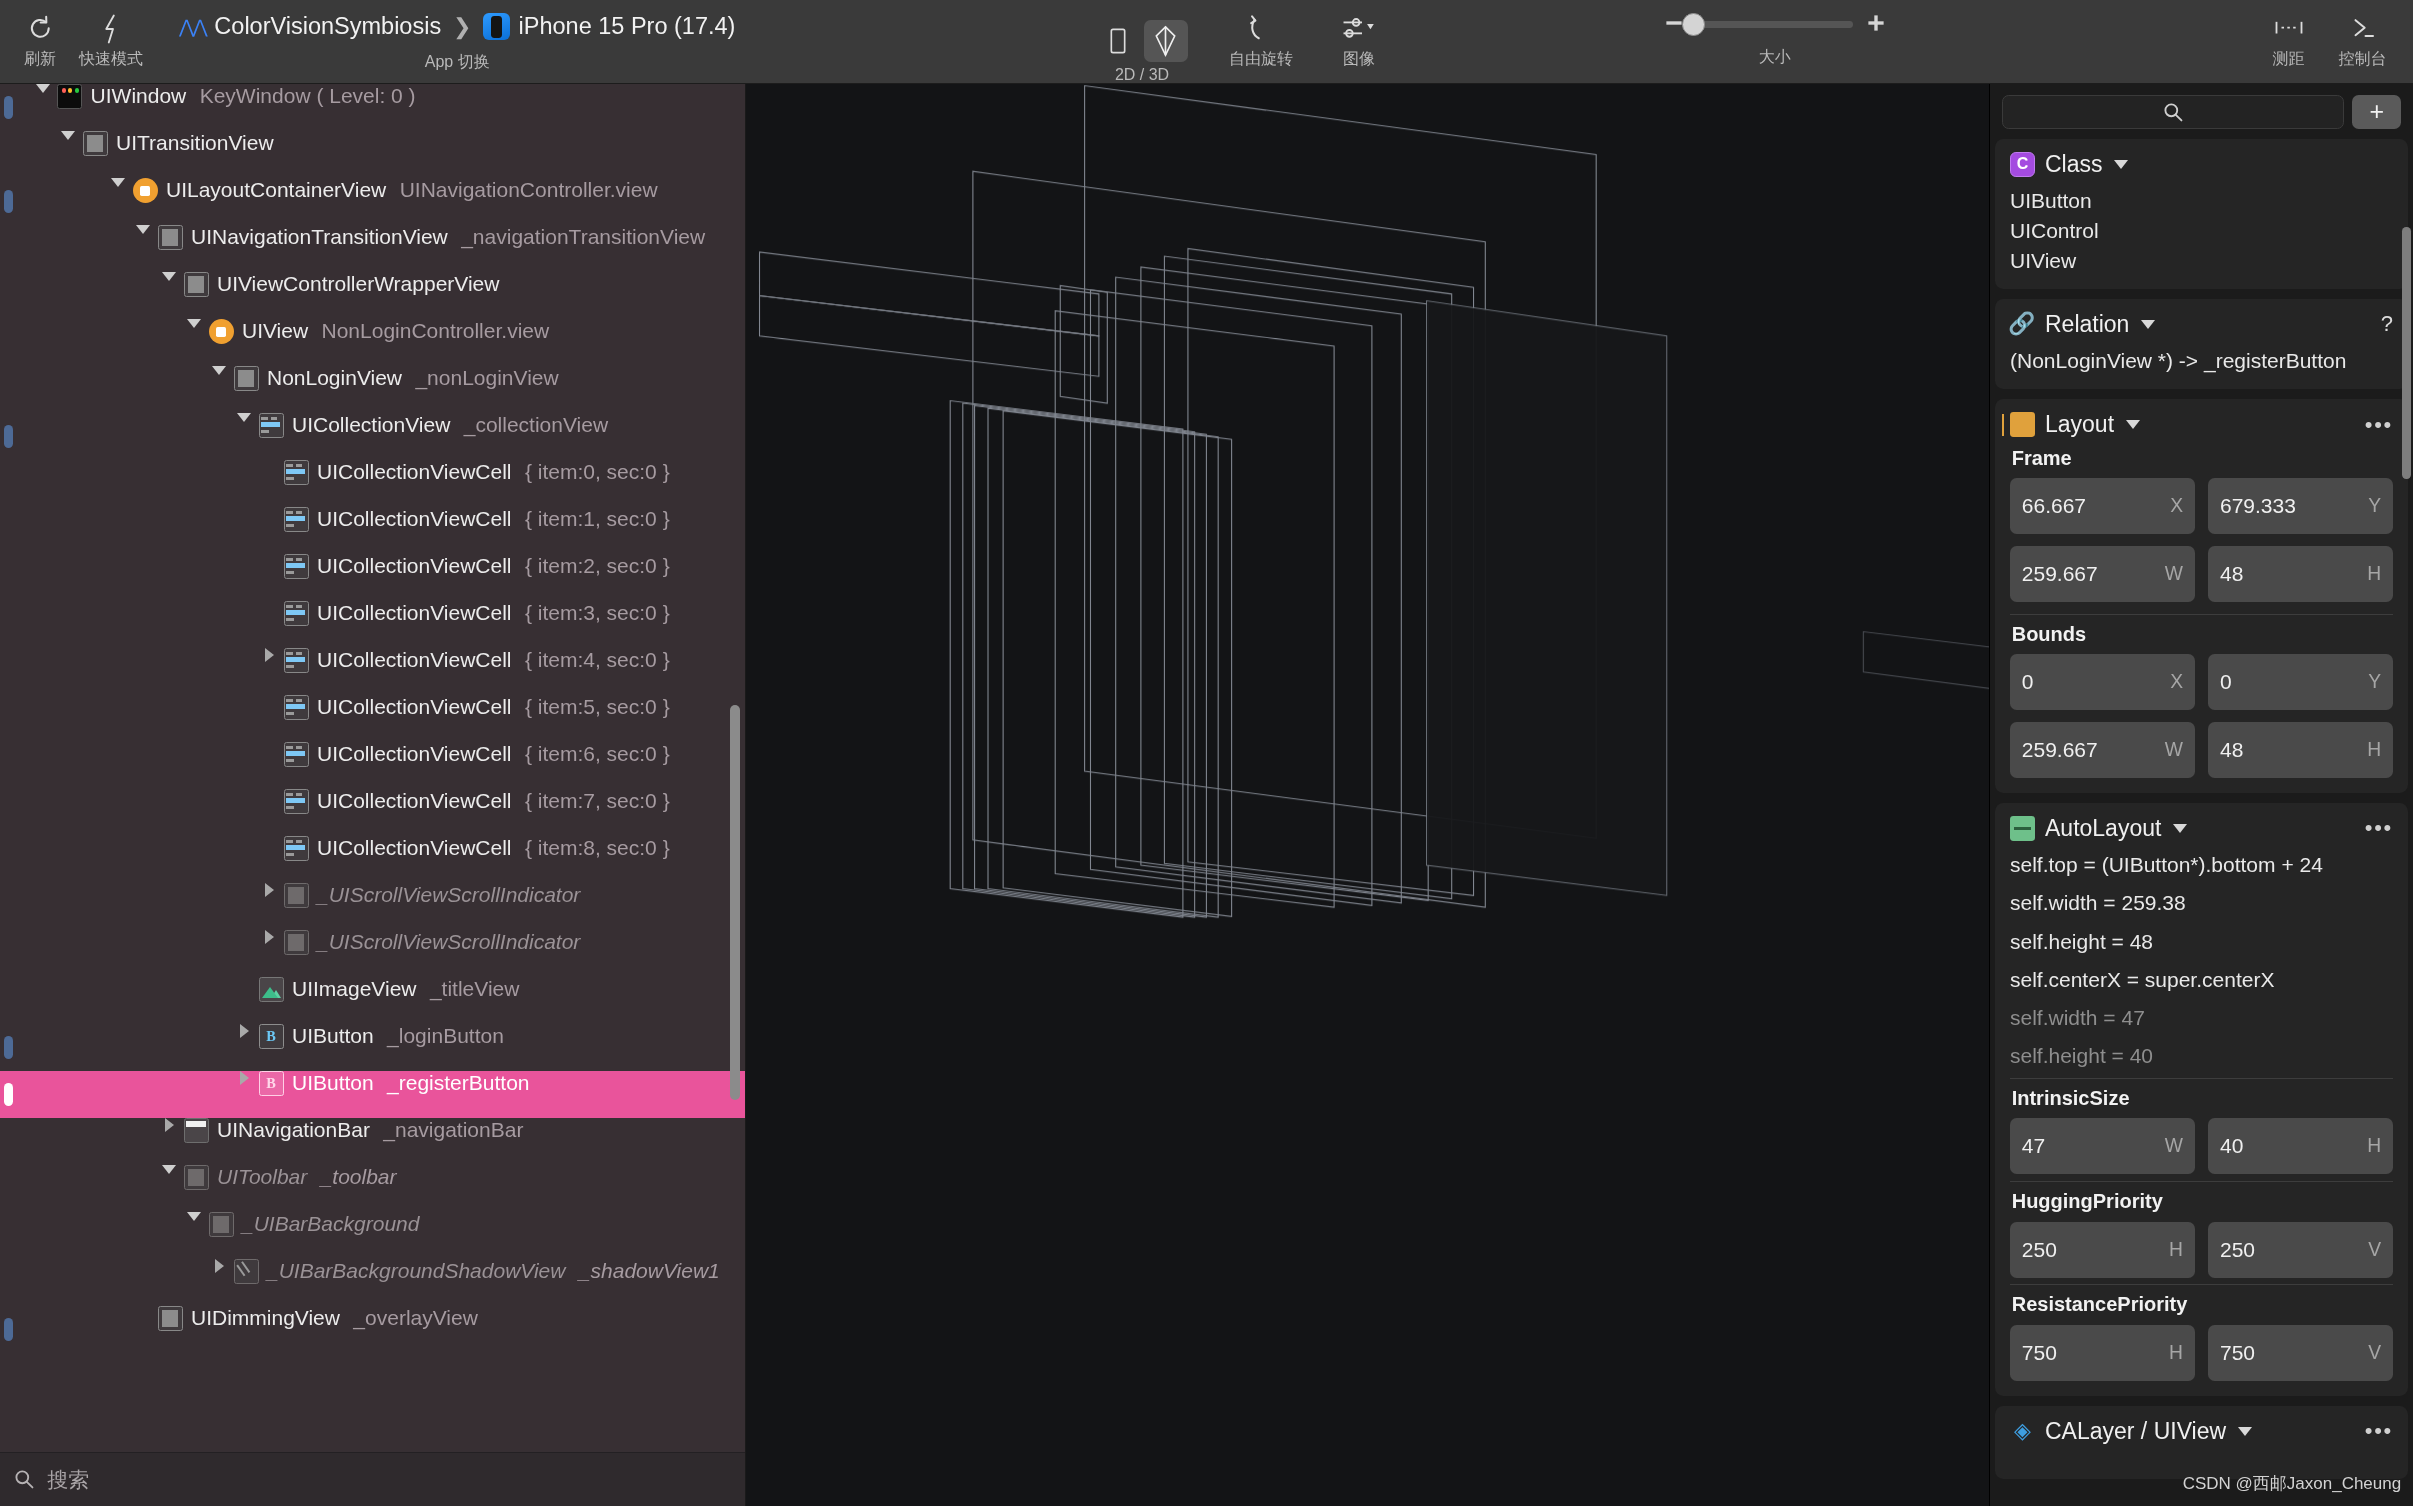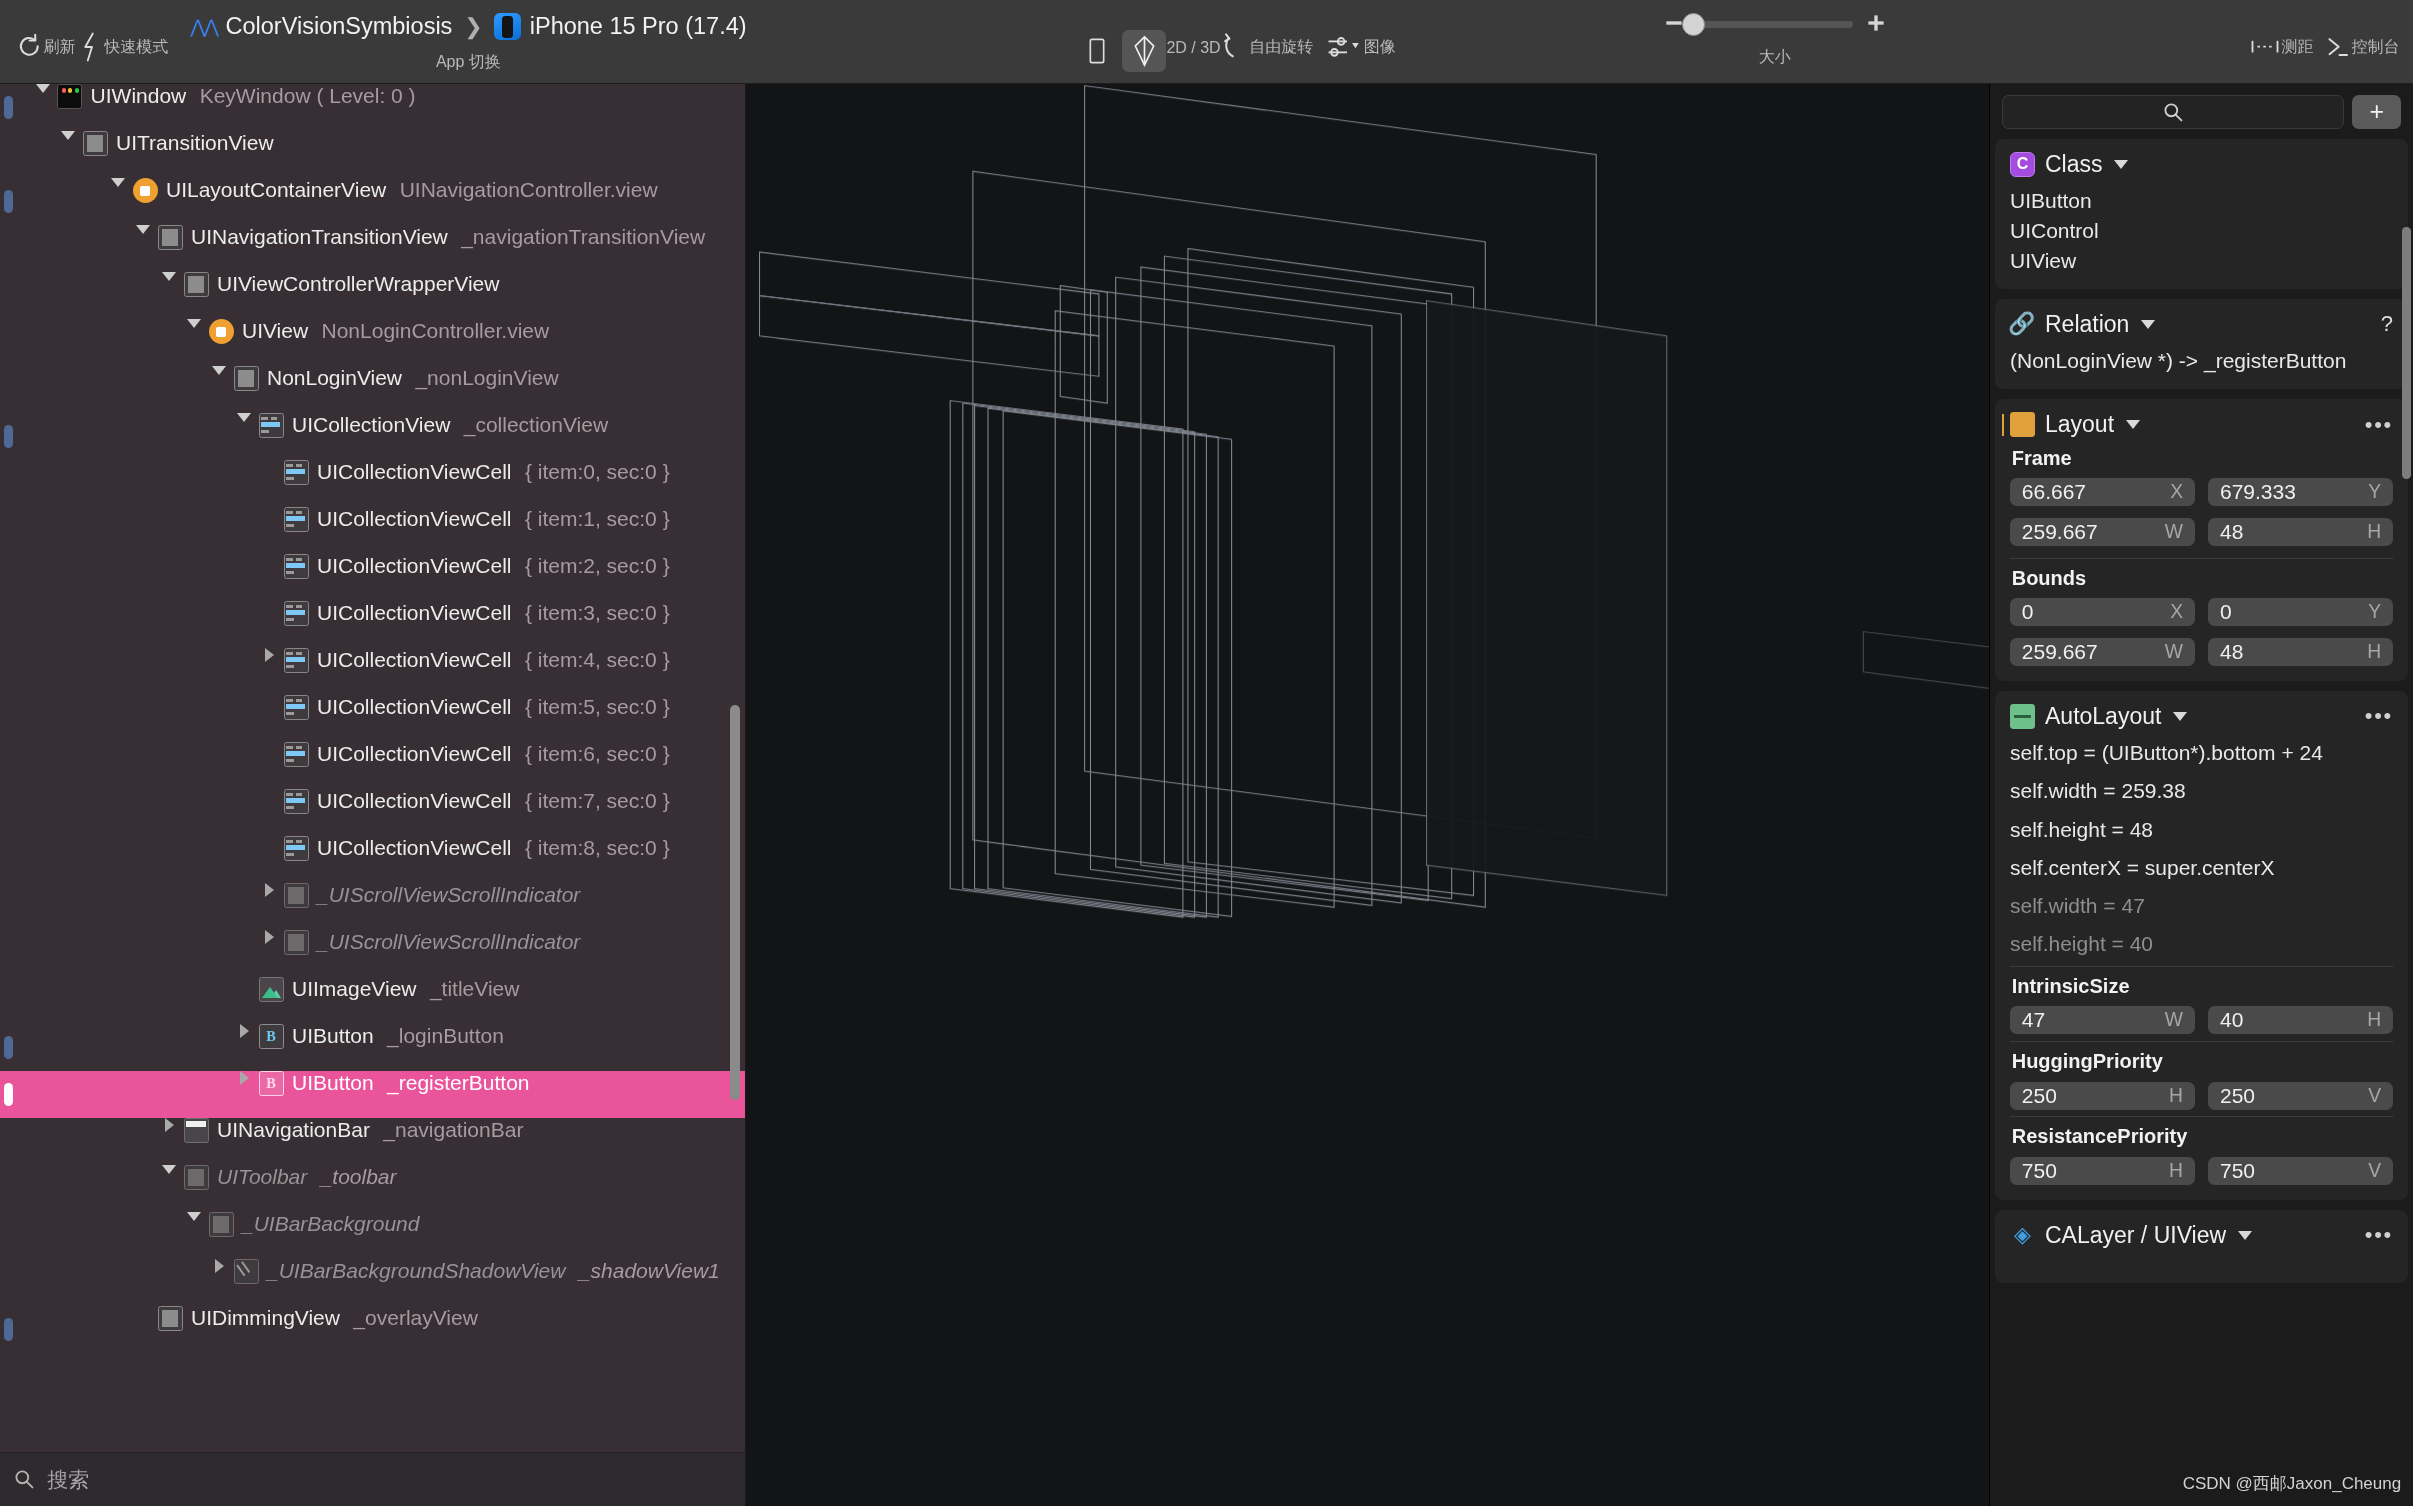--- a/index.html
+++ b/index.html
@@ -27,7 +27,7 @@
     display: flex; align-items: stretch;
   }
   .tb-item {
-    display: flex; 
+    display: flex; flex-direction: column;
     align-items: center; justify-content: flex-start;
     padding-top: 10px;
     min-width: 50px;

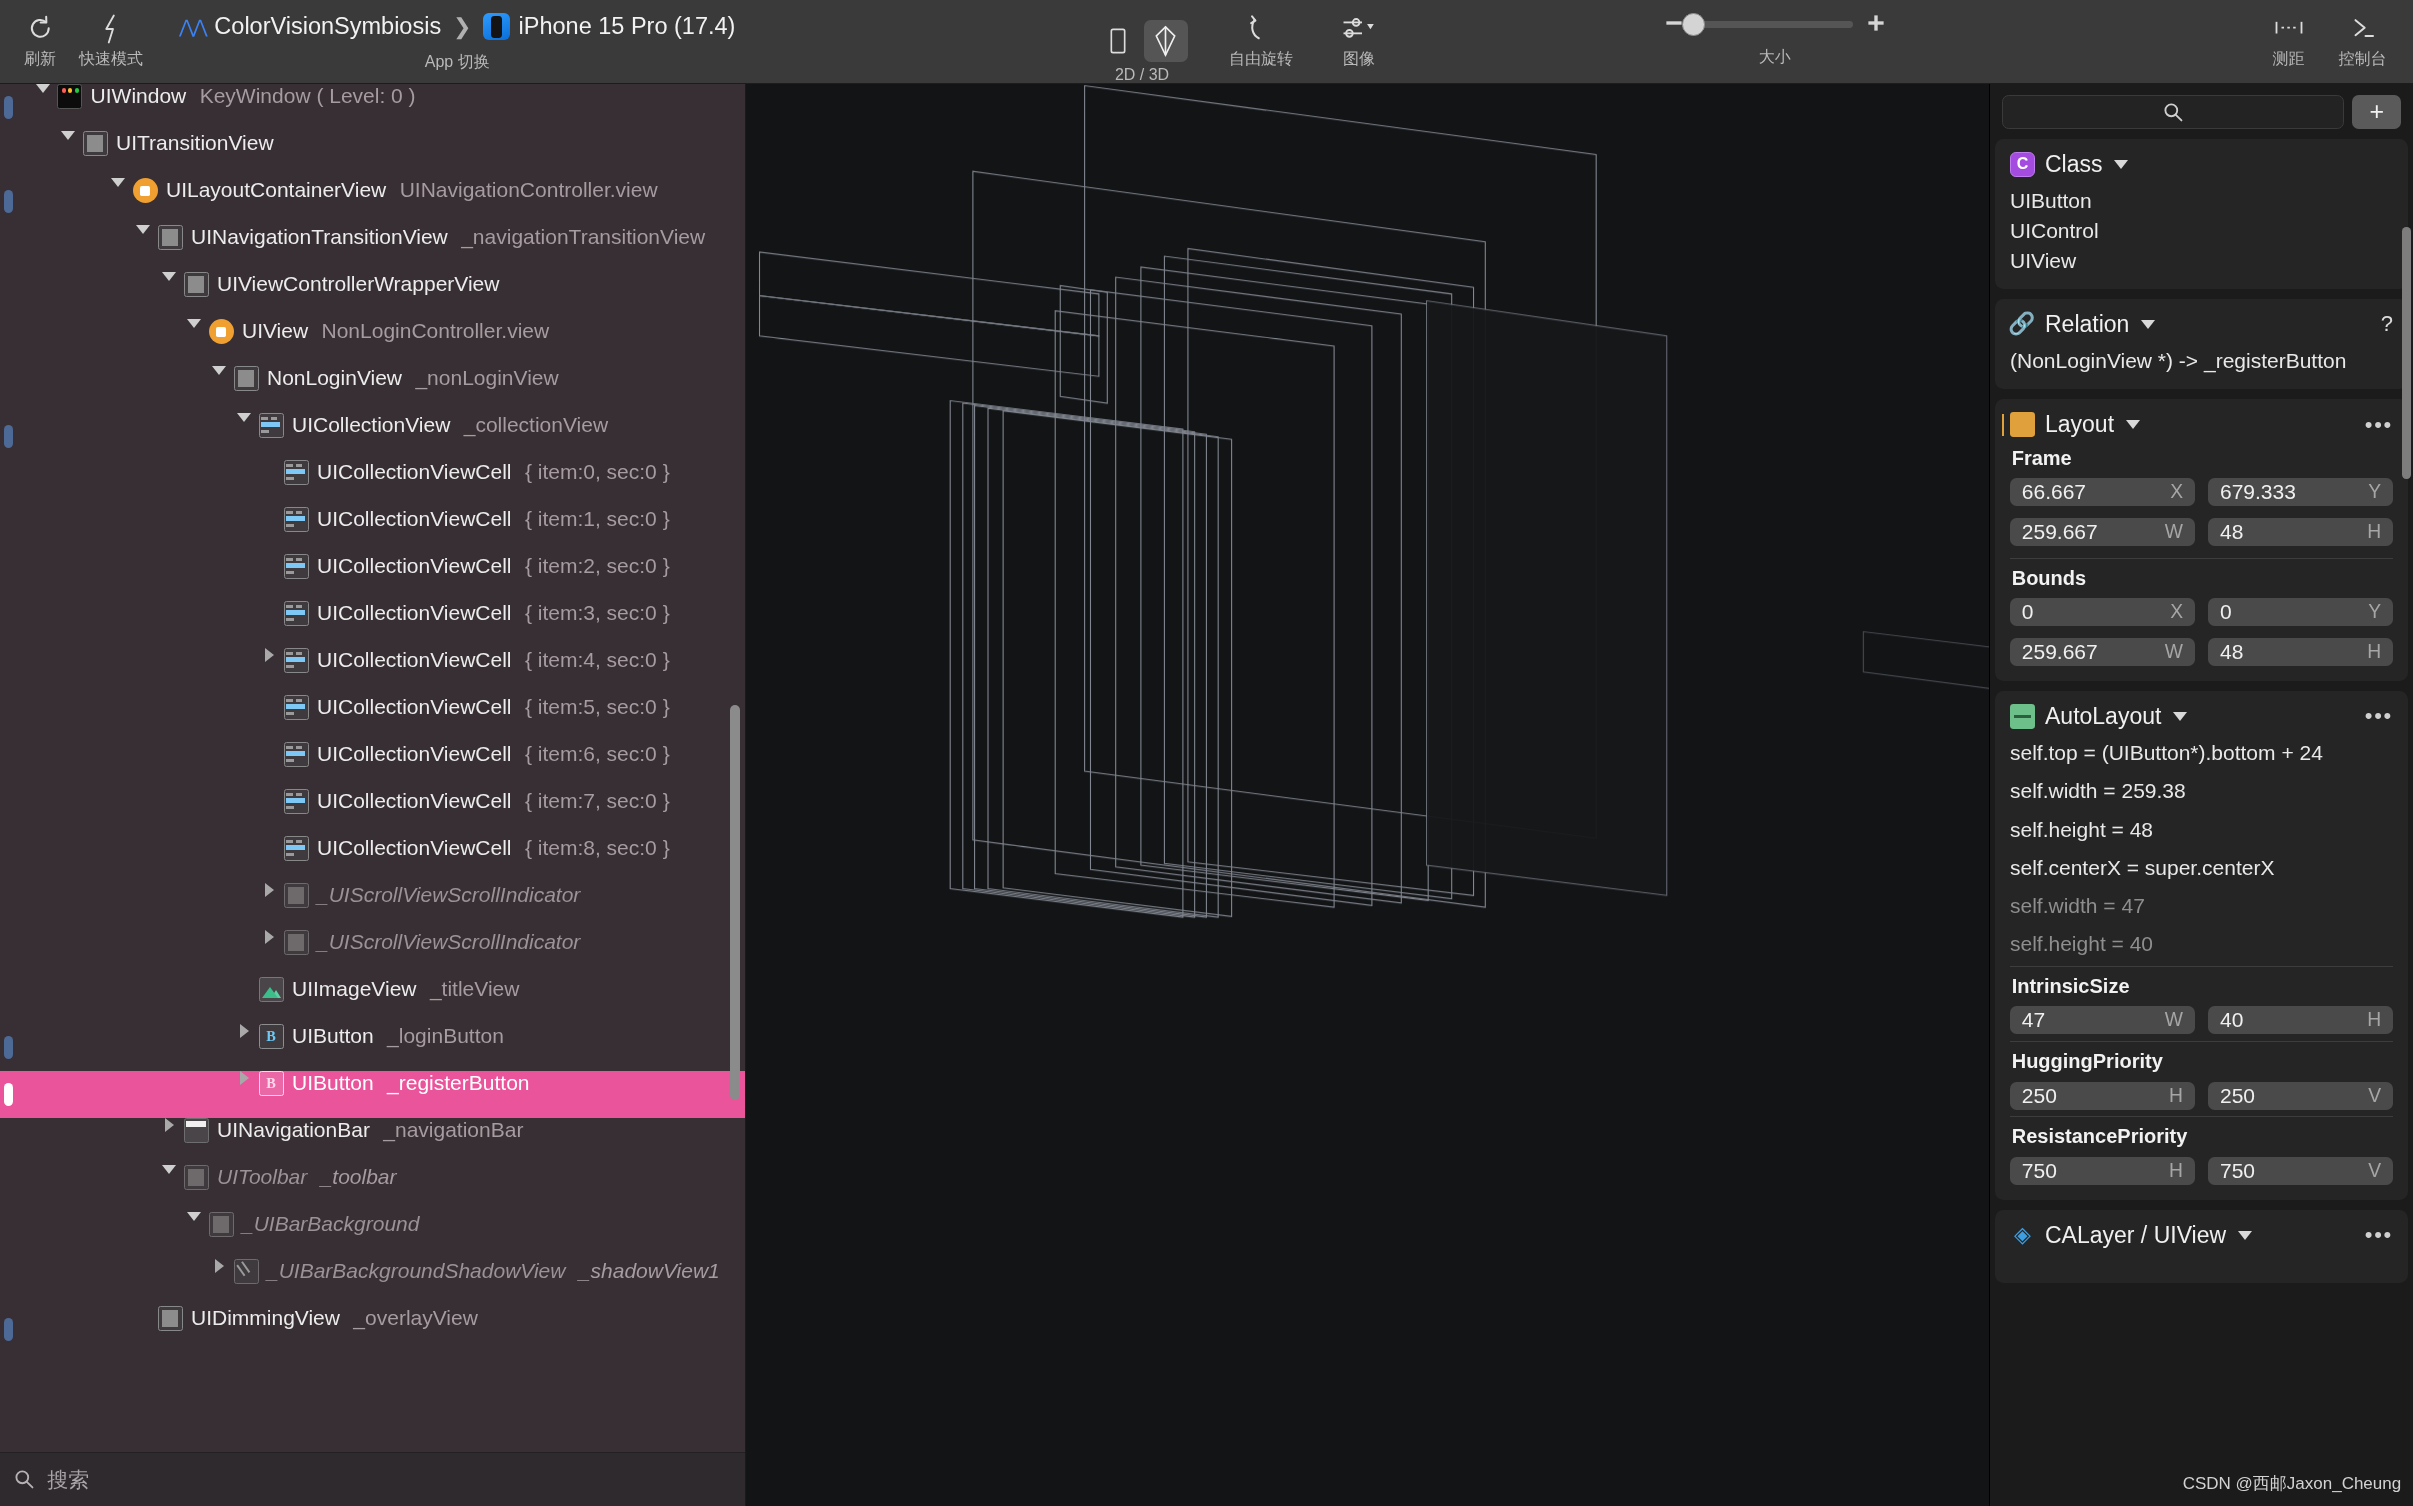--- a/index.html
+++ b/index.html
@@ -273,7 +273,7 @@
   .sec-label { font-size: 20px; color:#f2f2f2; font-weight:bold; margin: 8.4px 0 8.4px 1.7px;}
   .fields { display:flex; gap: 13.4px; margin-bottom: 11.8px; }
   .field {
-    flex:1 1 0; height: 28px; border-radius: 6.7px; background:#4a4a4a;
+    flex:1 1 0; height: 56px; border-radius: 6.7px; background:#4a4a4a;
     display:flex; align-items:center; padding: 0 11.8px;
   }
   .field .val { font-size: 21px; color:#f0f0f0; }

